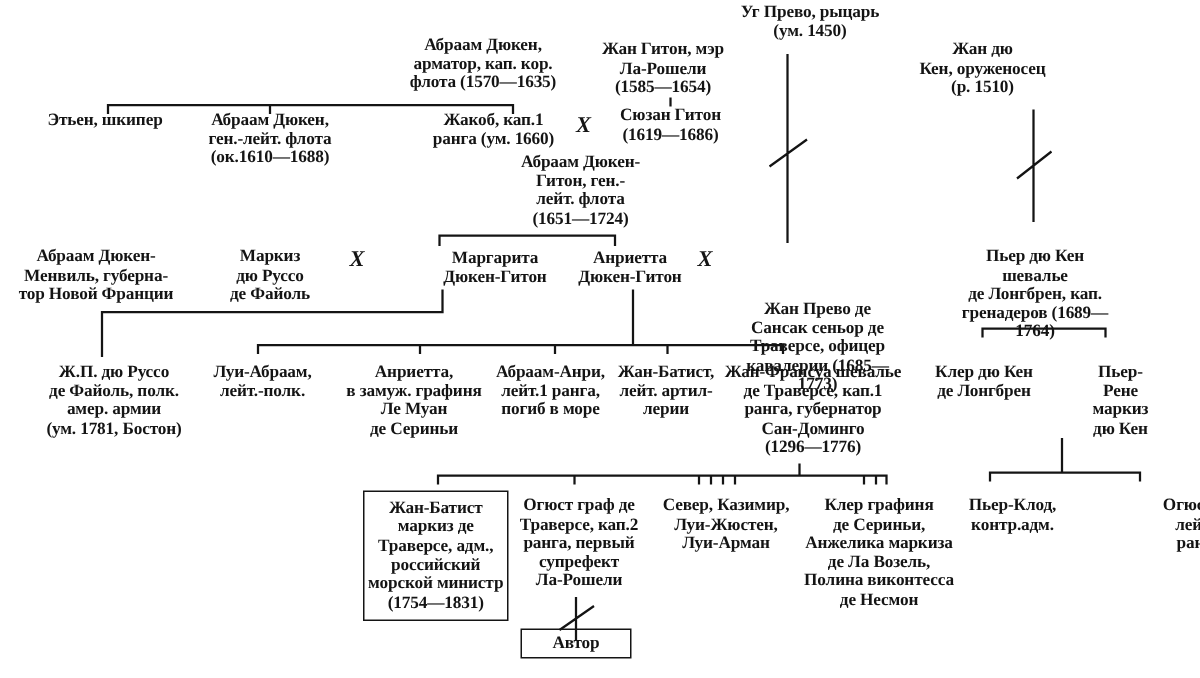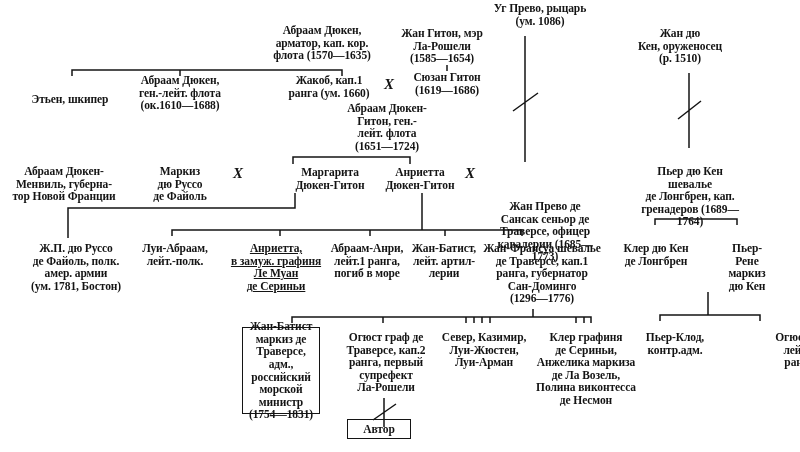--- a/index.html
+++ b/index.html
@@ -102,7 +102,7 @@
 Ла-Рошели
 (1585—1654)</div>
   <div class="node" style="left:540px;top:2px;">Уг Прево, рыцарь
-(ум. 1086)</div>
+(ум. 1450)</div>
   <div class="node" style="left:680px;top:27px;">Жан дю
 Кен, оруженосец
 (р. 1510)</div>

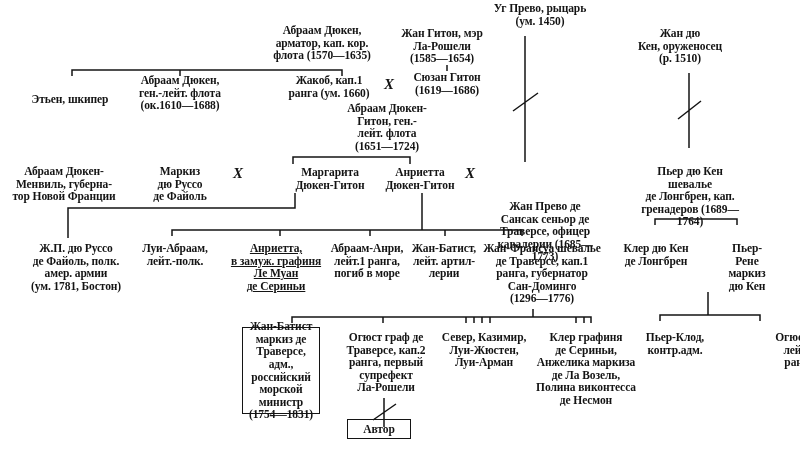--- a/index.html
+++ b/index.html
@@ -103,7 +103,7 @@
 (1585—1654)</div>
   <div class="node" style="left:540px;top:2px;">Уг Прево, рыцарь
 (ум. 1450)</div>
-  <div class="node" style="left:680px;top:27px;">Жан дю
+  <div class="node" style="left:655px;top:27px;">Жан дю
 Кен, оруженосец
 (р. 1510)</div>
 

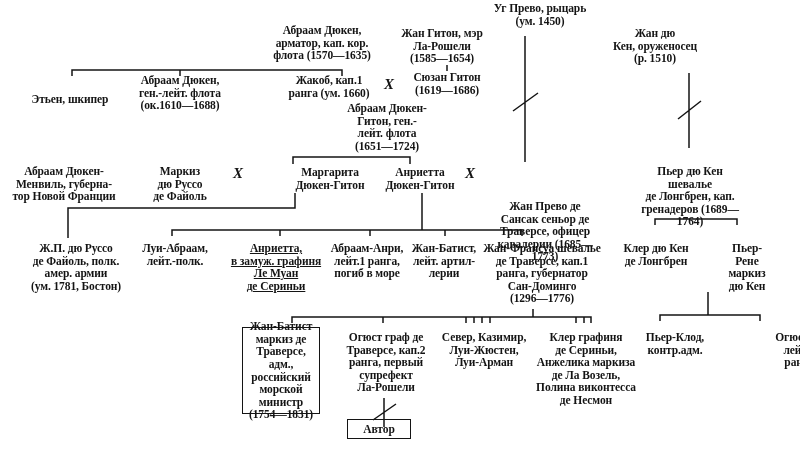--- a/index.html
+++ b/index.html
@@ -107,7 +107,7 @@
 Кен, оруженосец
 (р. 1510)</div>
 
-  <div class="node" style="left:70px;top:74px;margin-top:19px;">Этьен, шкипер</div>
+  <div class="node" style="left:70px;top:74px;">Этьен, шкипер</div>
   <div class="node" style="left:180px;top:74px;">Абраам Дюкен,
 ген.-лейт. флота
 (ок.1610—1688)</div>

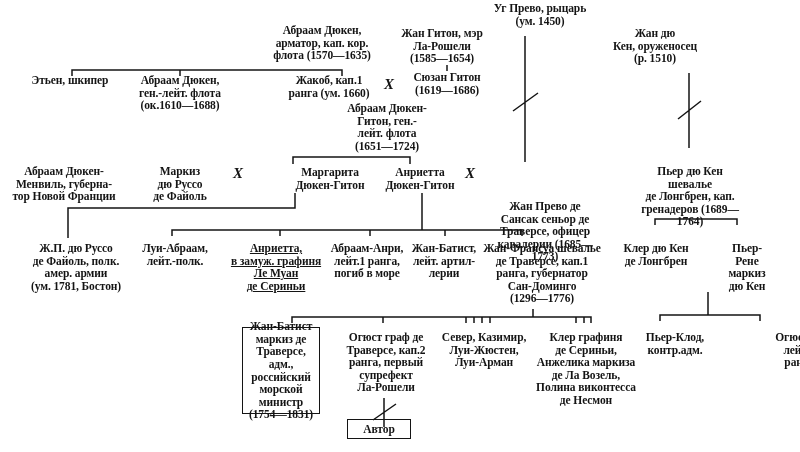--- a/index.html
+++ b/index.html
@@ -149,7 +149,7 @@
 (ум. 1781, Бостон)</div>
   <div class="node" style="left:175px;top:242px;text-align:center;">Луи-Абраам,
 лейт.-полк.</div>
-  <div class="node" style="left:276px;top:242px;text-decoration:underline;">Анриетта,
+  <div class="node" style="left:276px;top:242px;">Анриетта,
 в замуж. графиня
 Ле Муан
 де Сериньи</div>

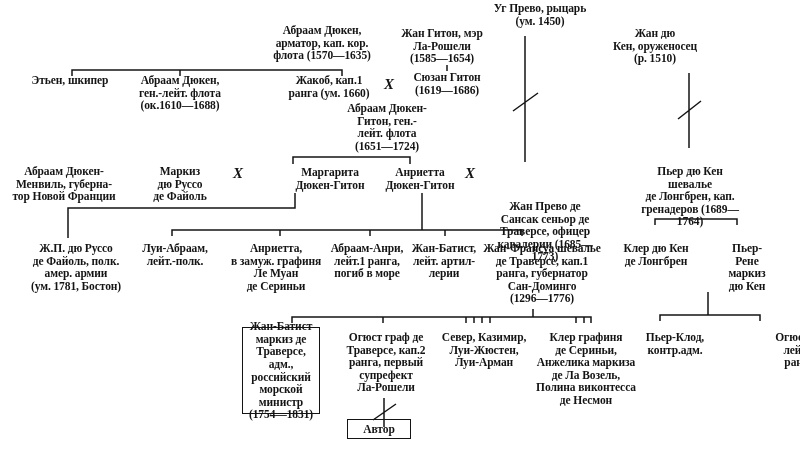--- a/index.html
+++ b/index.html
@@ -170,7 +170,7 @@
 маркиз
 дю Кен</div>
 
-  <div class="node boxed" style="left:242px;top:327px;width:78px;height:87px;">Жан-Батист
+  <div class="node boxed" style="left:242px;top:327px;width:97px;height:87px;">Жан-Батист
 маркиз де
 Траверсе, адм.,
 российский

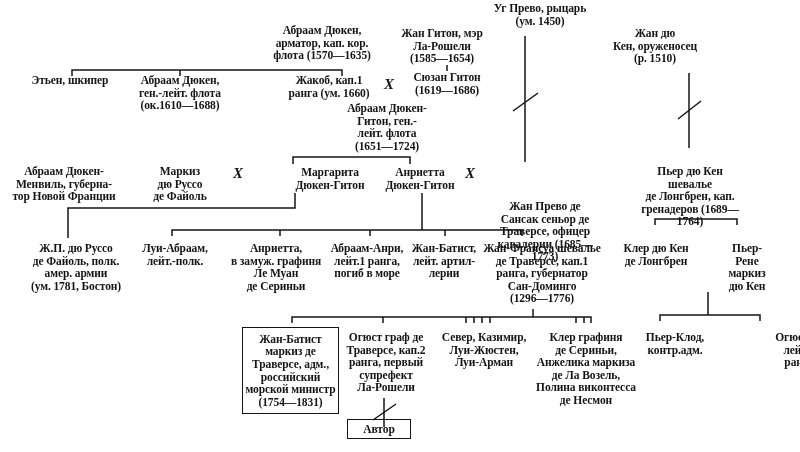--- a/index.html
+++ b/index.html
@@ -195,7 +195,7 @@
   <div class="node" style="left:799px;top:331px;">Огюстен,
 лейт.1 ранга</div>
 
-  <div class="node boxed" style="left:347px;top:419px;width:64px;height:20px;">Автор</div>
+  <div class="node boxed" style="left:347px;top:419px;width:74px;height:20px;">Автор</div>
 
 </div>
 

